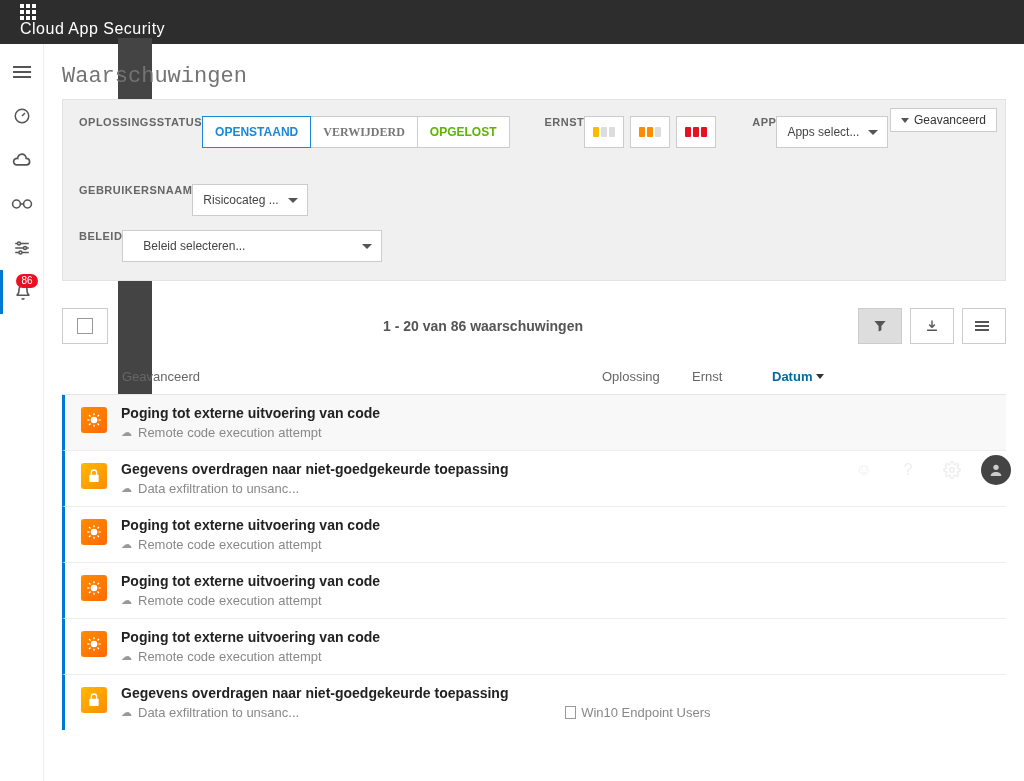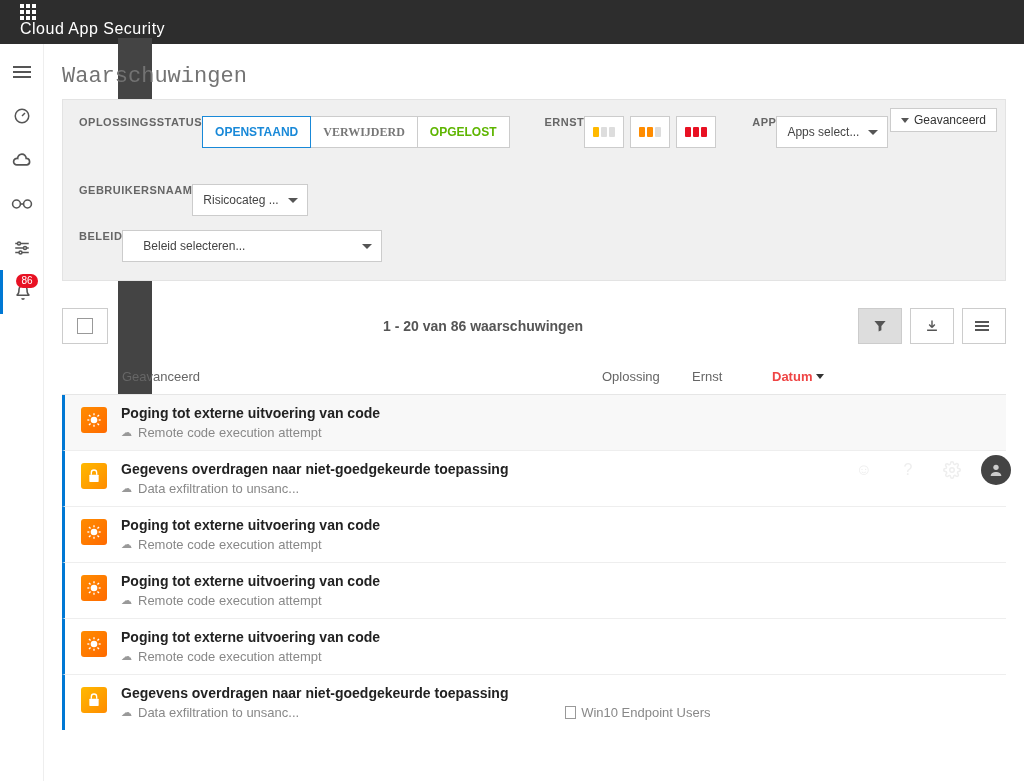--- a/index.html
+++ b/index.html
@@ -70,7 +70,7 @@
 .col-alert { flex: 0 0 480px; }
 .col-res { flex: 0 0 90px; }
 .col-ernst { flex: 0 0 80px; }
-.col-date { display:flex; align-items:center; gap:4px; font-weight:600; color:#ef4444;}
+.col-date { display:flex; align-items:center; gap:4px; font-weight:600; color:#0369a1;}
 .col-date .chev2 { width:0;height:0;border-left:4px solid transparent;border-right:4px solid transparent;border-top:5px solid #333;}
 
 

